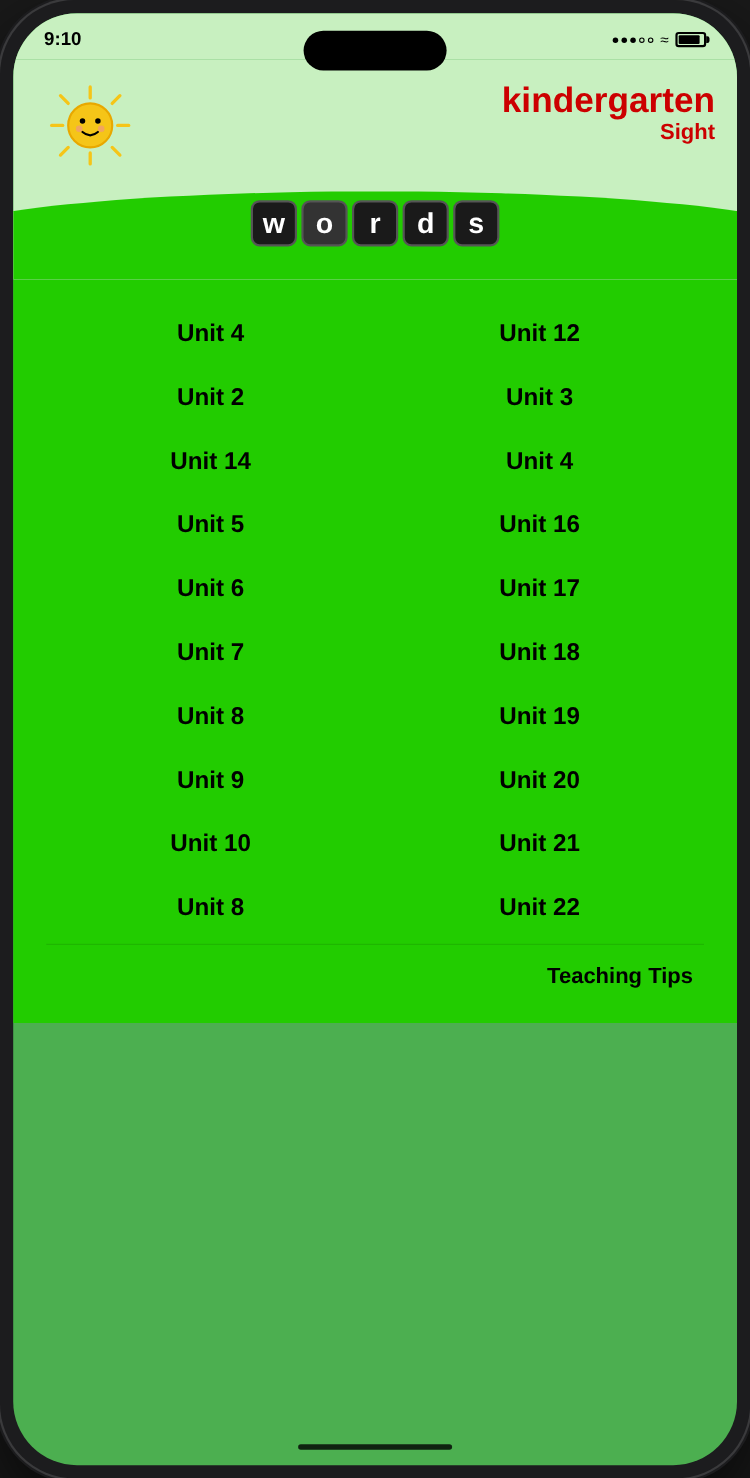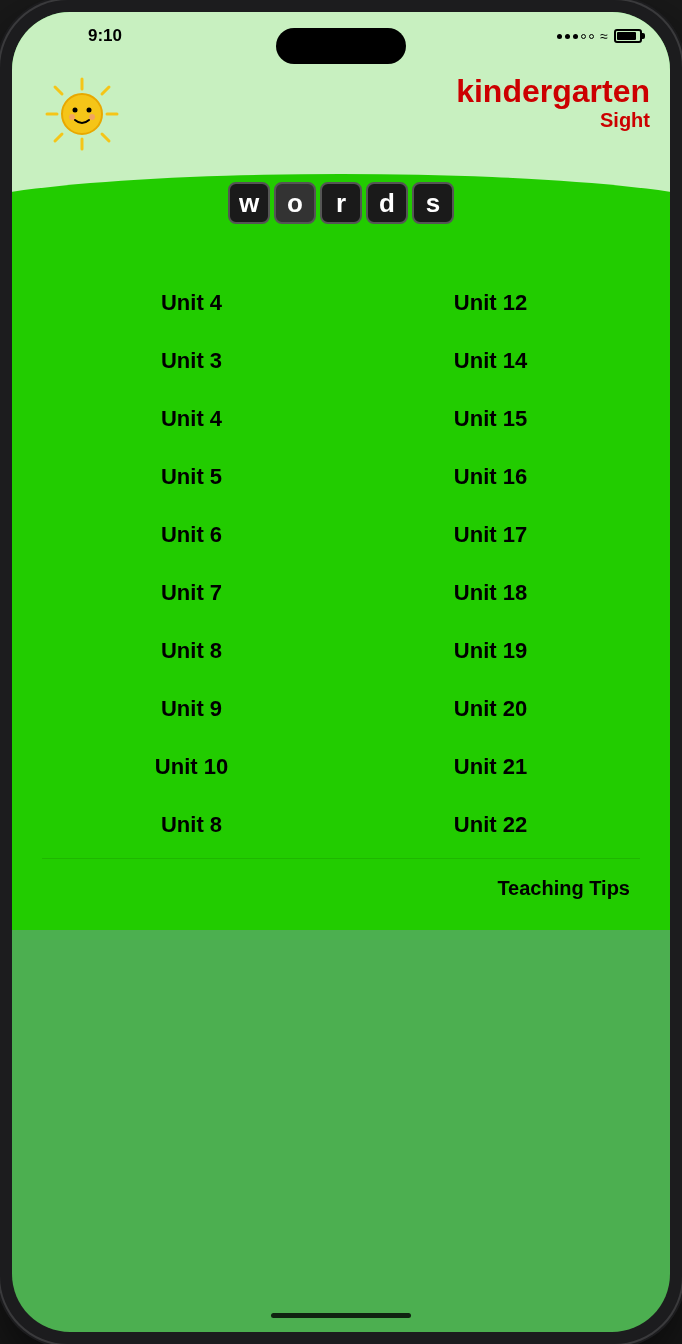--- a/index.html
+++ b/index.html
@@ -76,7 +76,6 @@
       font-size: 17px;
       font-weight: 600;
       color: #000;
-      margin-left: 48px;
     }
 
     .status-icons {

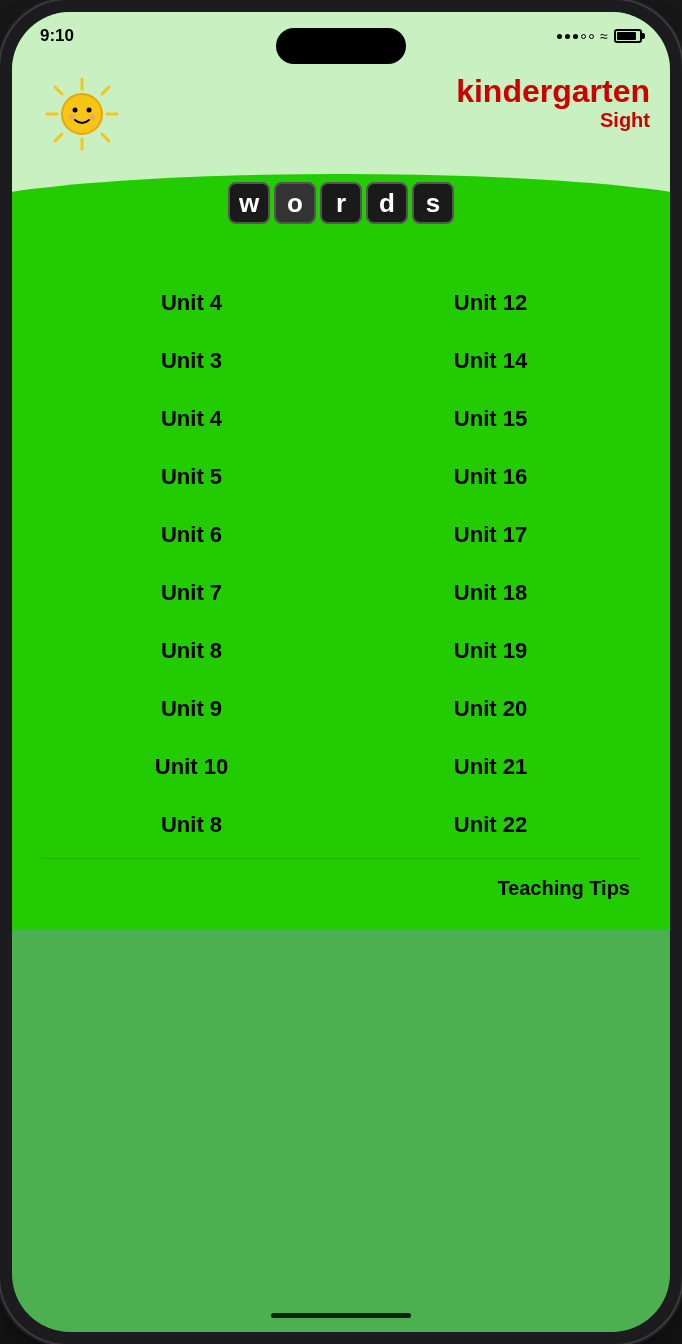--- a/index.html
+++ b/index.html
@@ -369,6 +369,9 @@
           <span>Unit 12</span>
         </div>
 
+        <div class="unit-item">
+          <span>Unit 2</span>
+        </div>
 
         <div class="unit-item">
           <span>Unit 3</span>

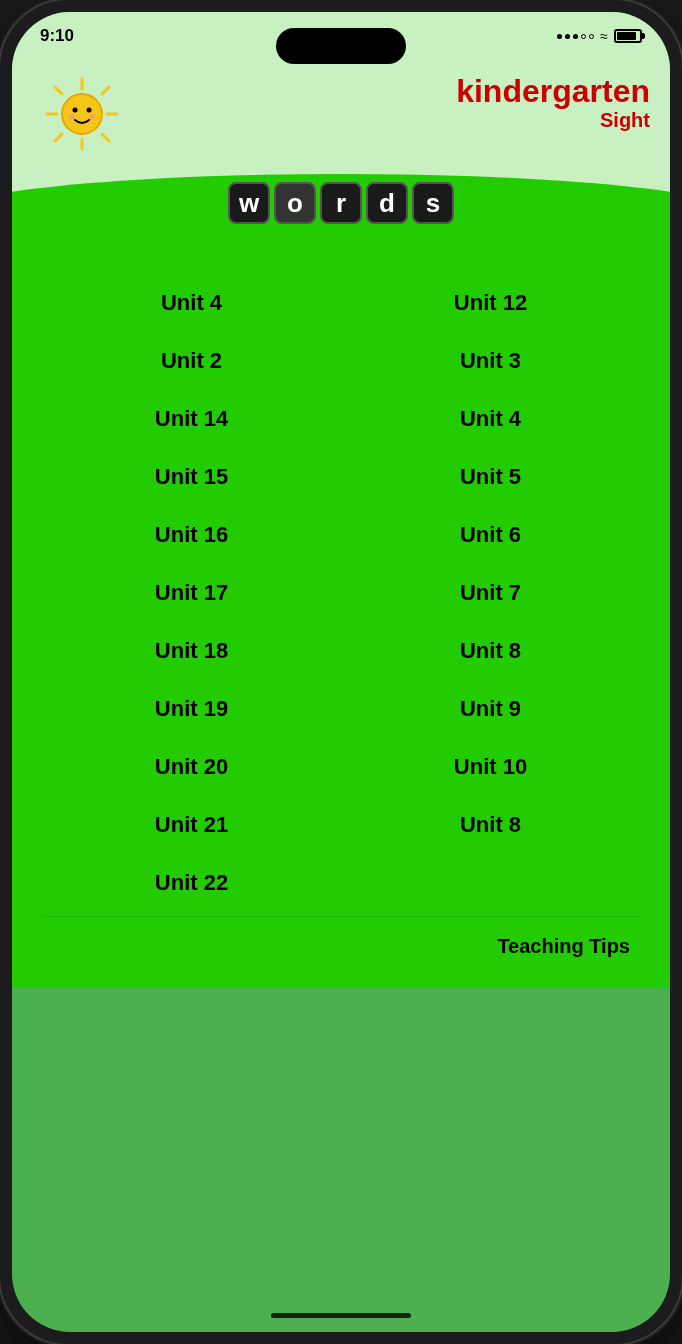--- a/index.html
+++ b/index.html
@@ -383,9 +383,6 @@
         <div class="unit-item">
           <span>Unit 4</span>
         </div>
-        <div class="unit-item">
-          <span>Unit 15</span>
-        </div>
 
         <div class="unit-item">
           <span>Unit 5</span>

